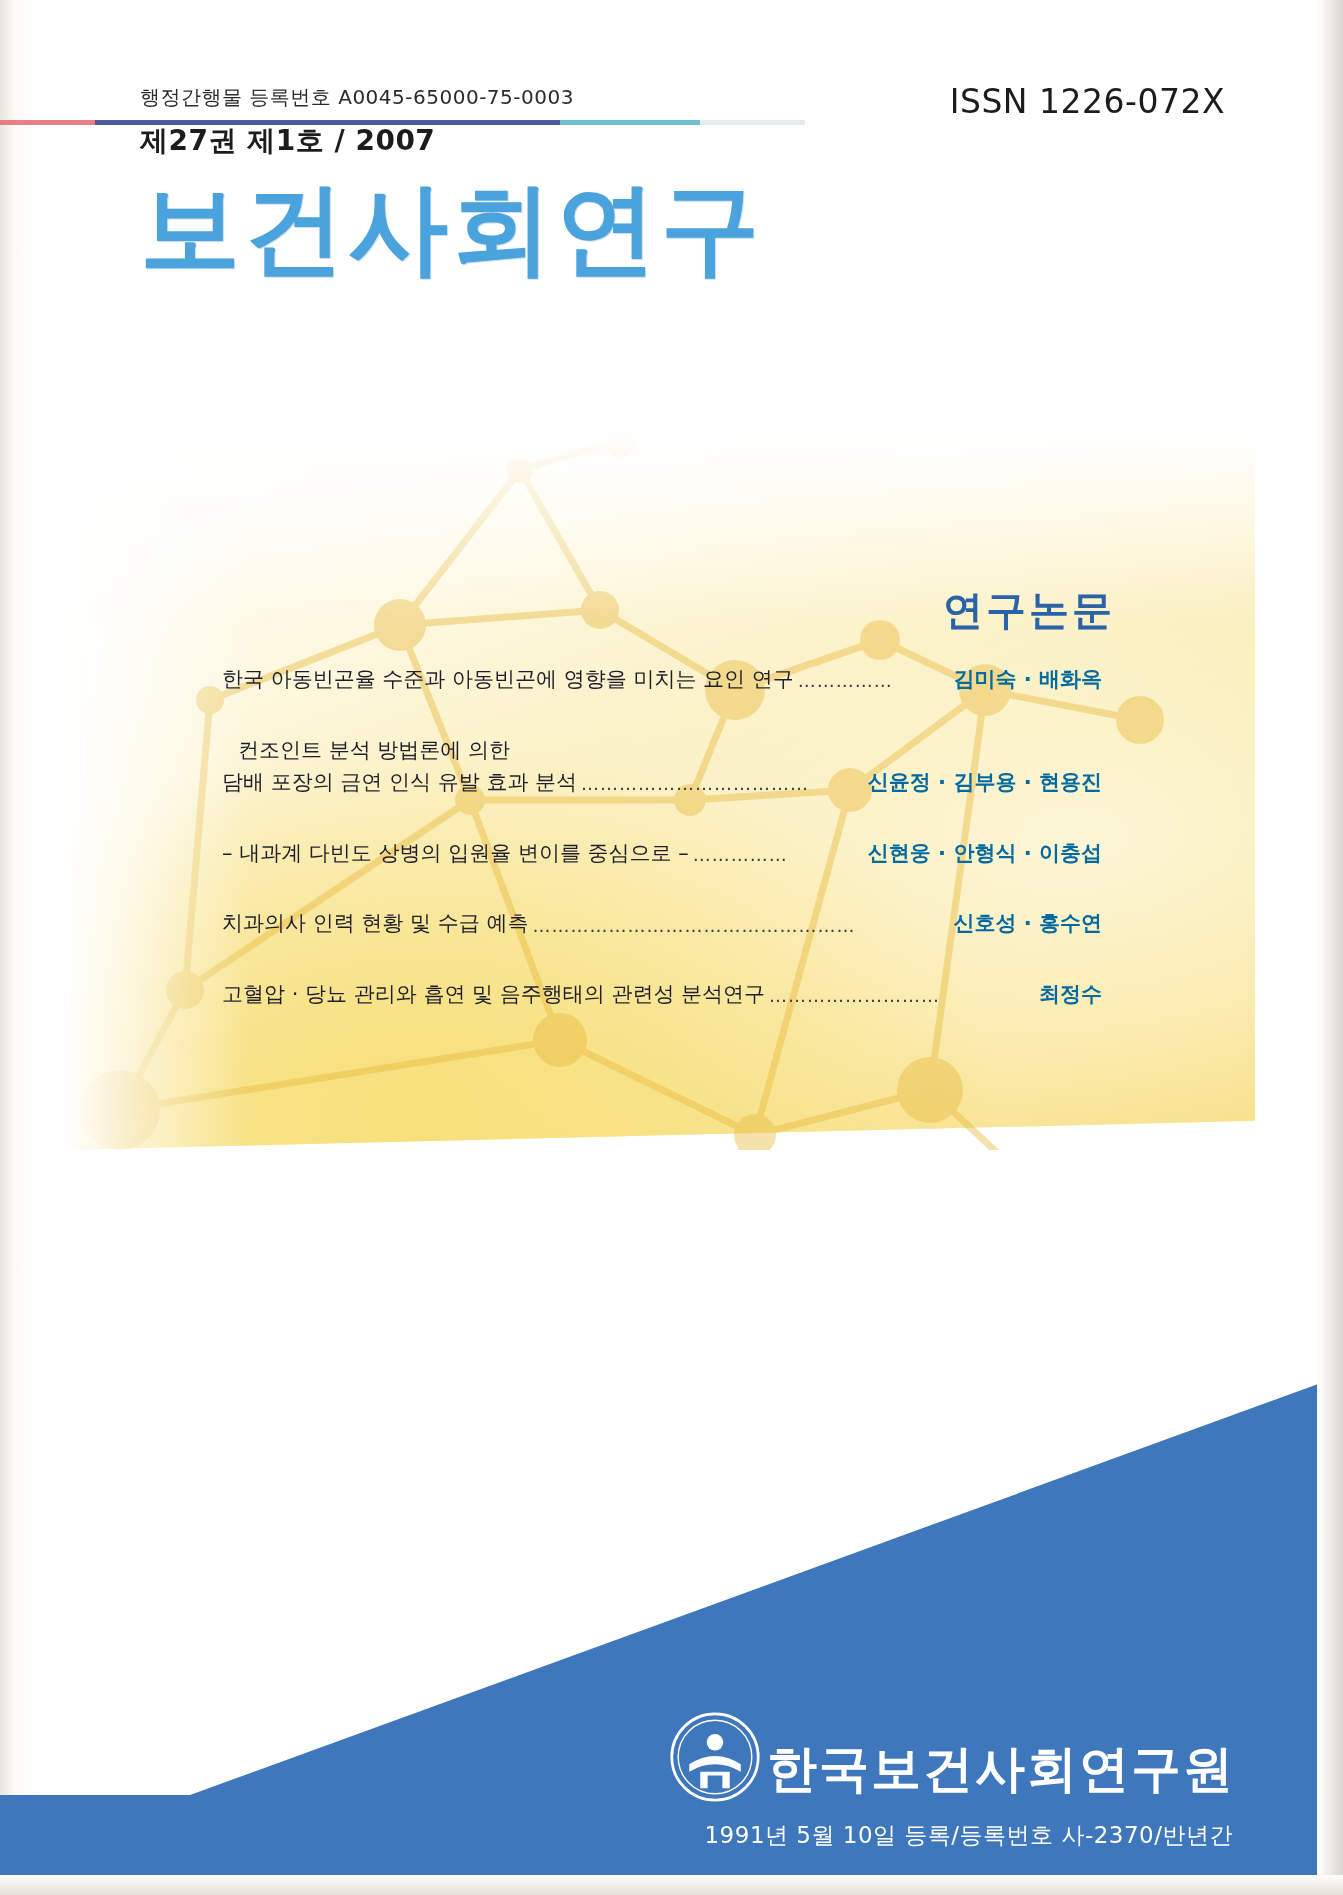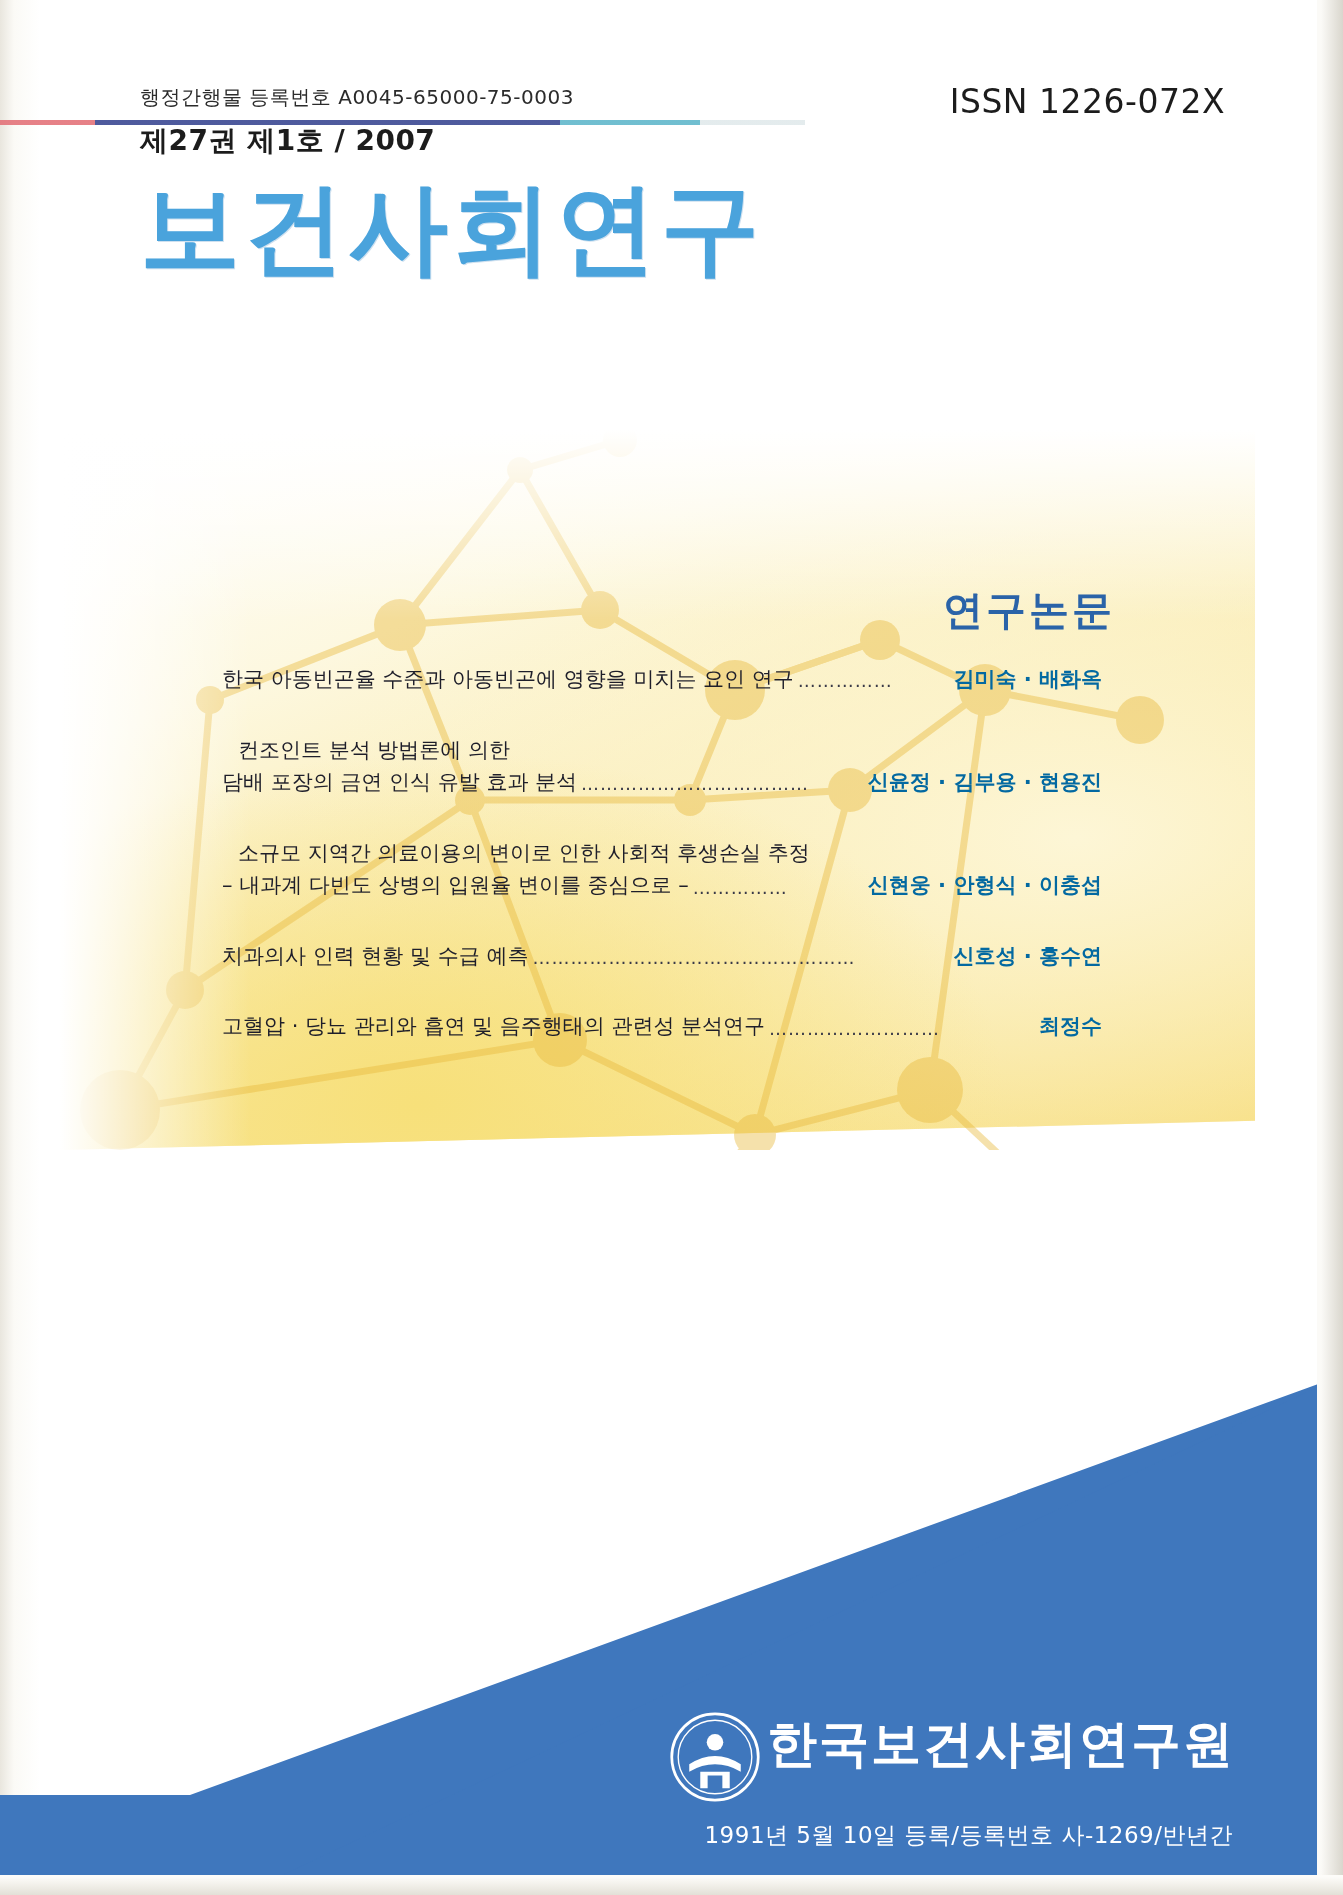--- a/index.html
+++ b/index.html
@@ -342,9 +342,6 @@
     </div>
 
     <div class="toc-entry">
-      <div class="toc-line plain">
-        <span class="title">소규모 지역간 의료이용의 변이로 인한 사회적 후생손실 추정</span>
-      </div>
       <div class="toc-line">
         <span class="title">– 내과계 다빈도 상병의 입원율 변이를 중심으로 –</span>
         <span class="leader">……………</span>

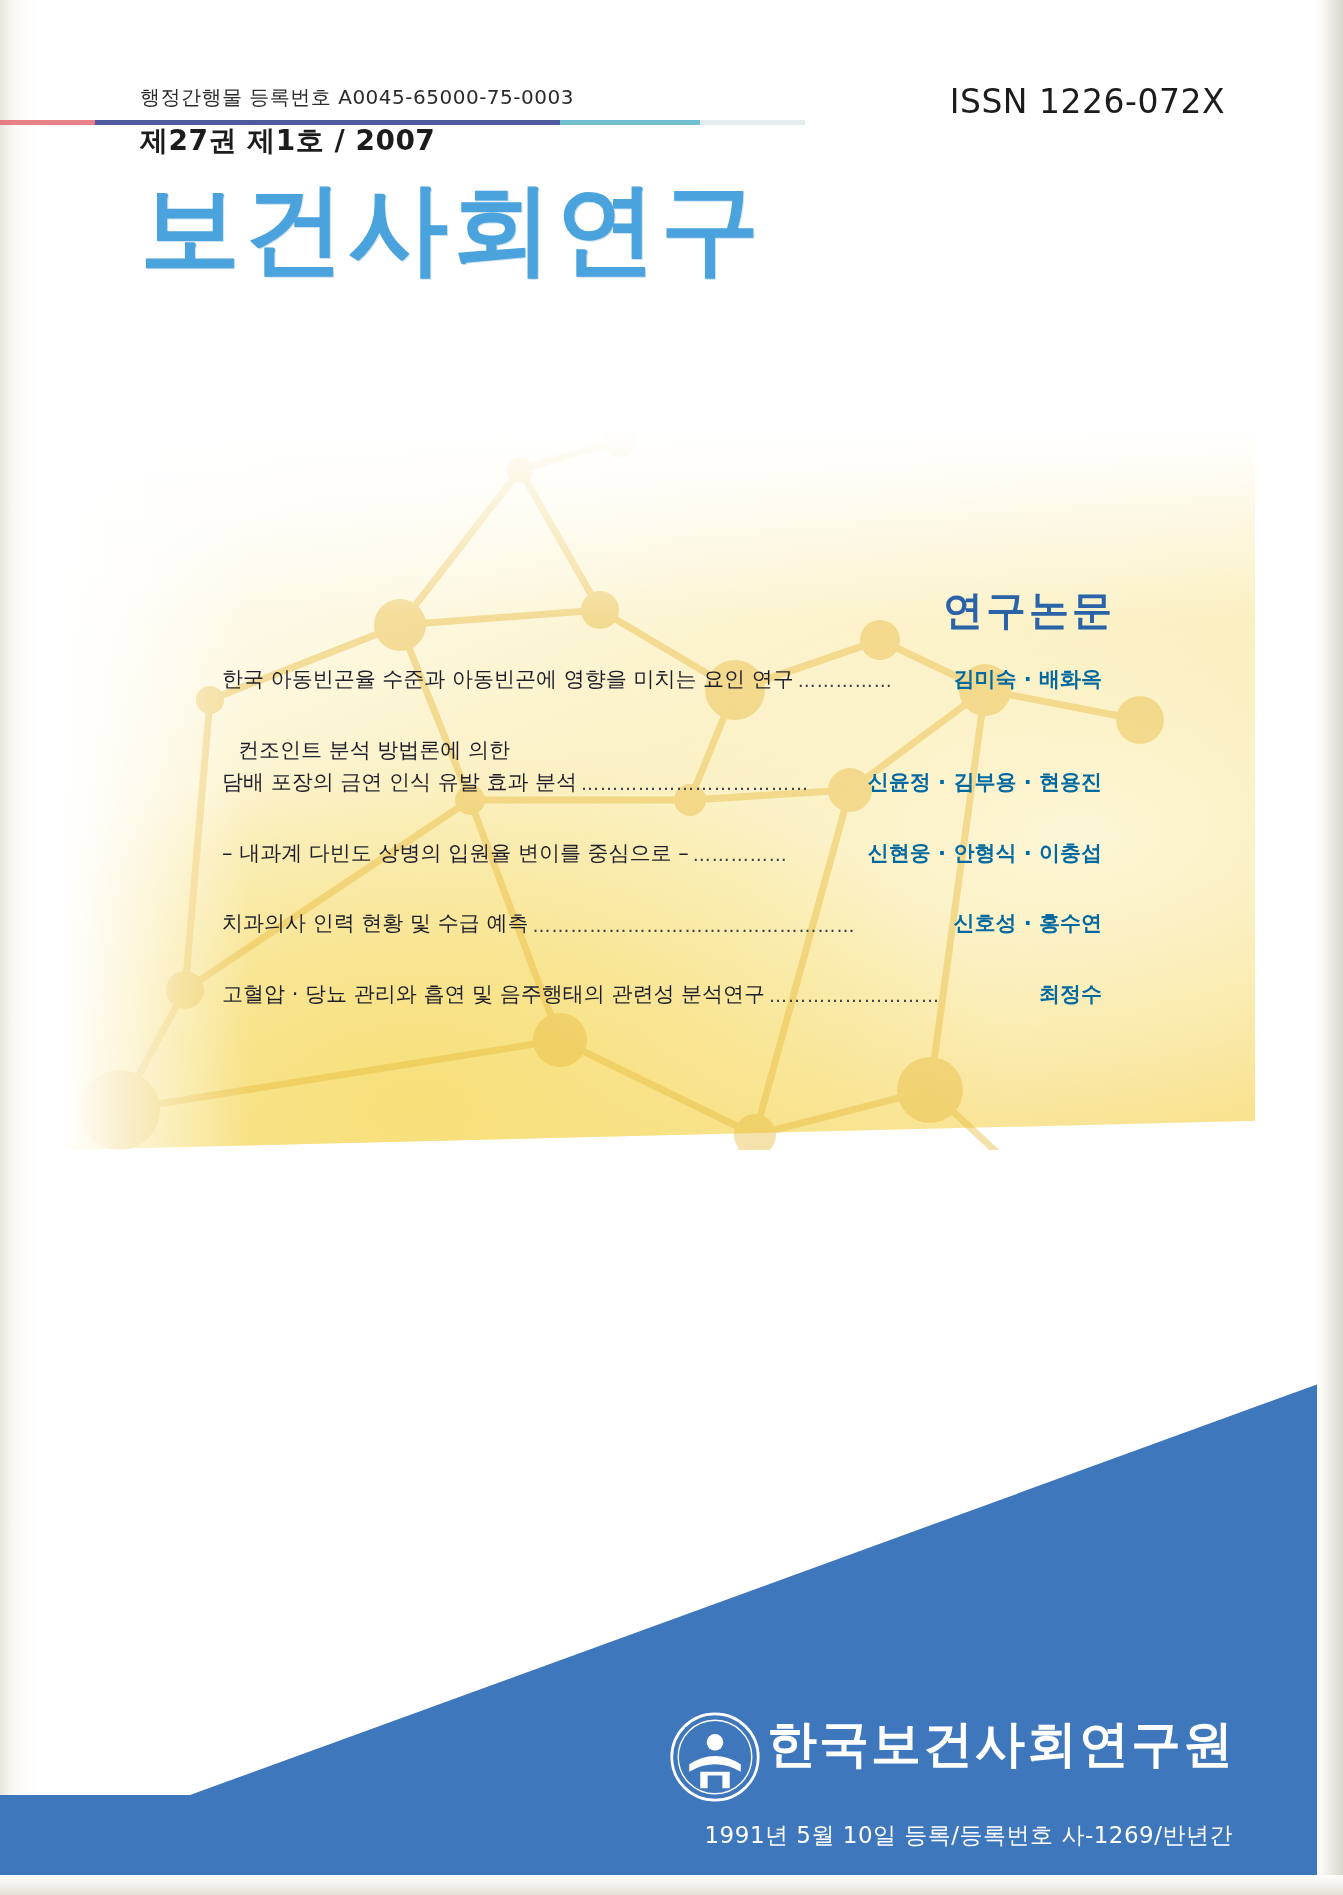--- a/index.html
+++ b/index.html
@@ -193,7 +193,7 @@
     position: absolute;
     right: 108px; bottom: 92px;
     display: flex;
-    align-items: flex-start;
+    align-items: flex-end;
     gap: 6px;
   }
   .logo-mark {

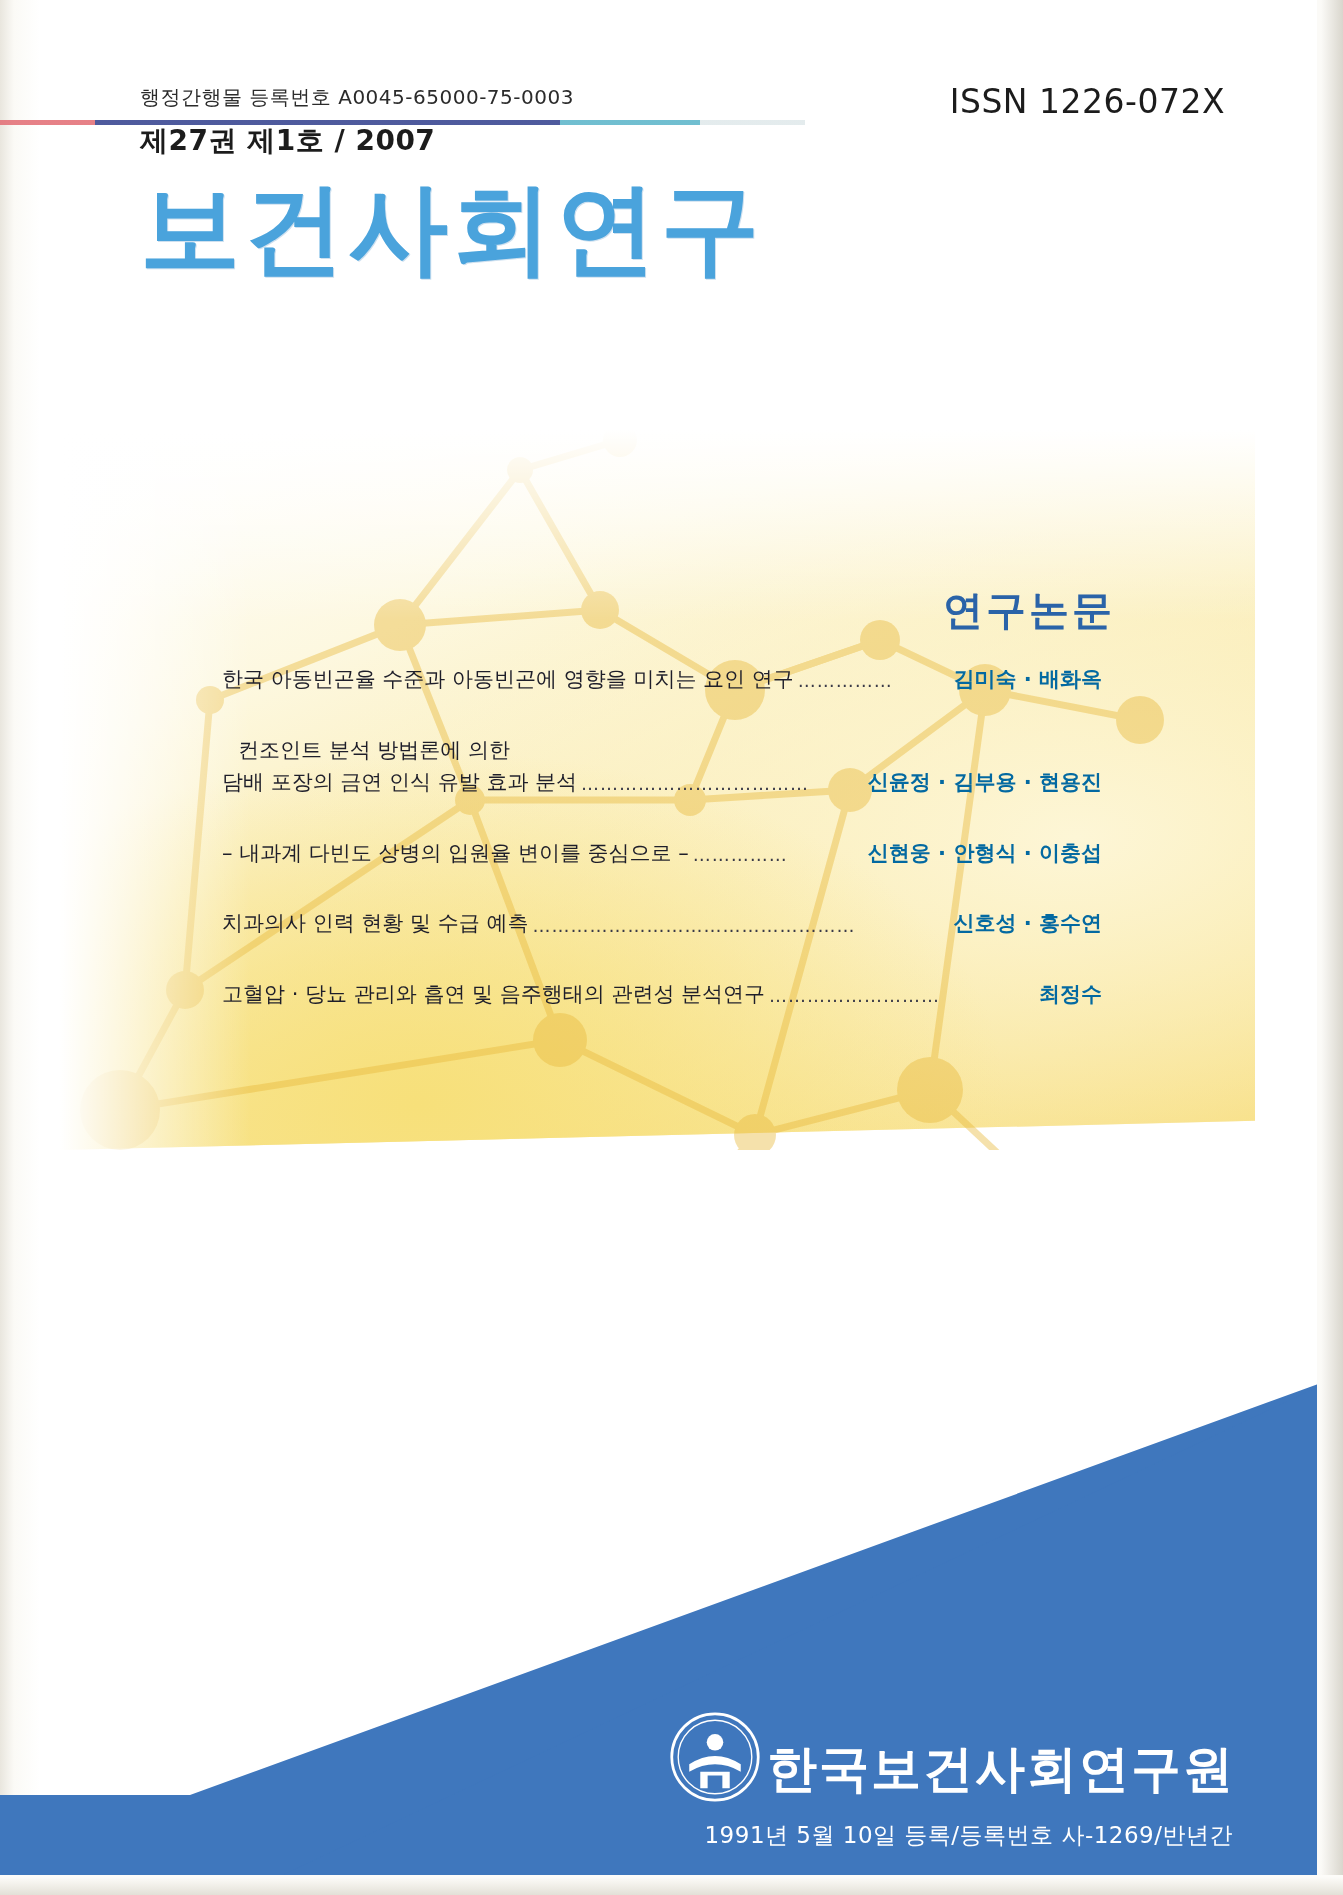--- a/index.html
+++ b/index.html
@@ -385,7 +385,7 @@
       <div class="org-name">한국보건사회연구원</div>
     </div>
 
-    <div class="reg-line">1991년 5월 10일 등록/등록번호 사-1269/반년간</div>
+    <div class="reg-line">1991년 5월 10일 등록/등록번호 사-2370/반년간</div>
   </div>
 
   <div class="edge-right"></div>

